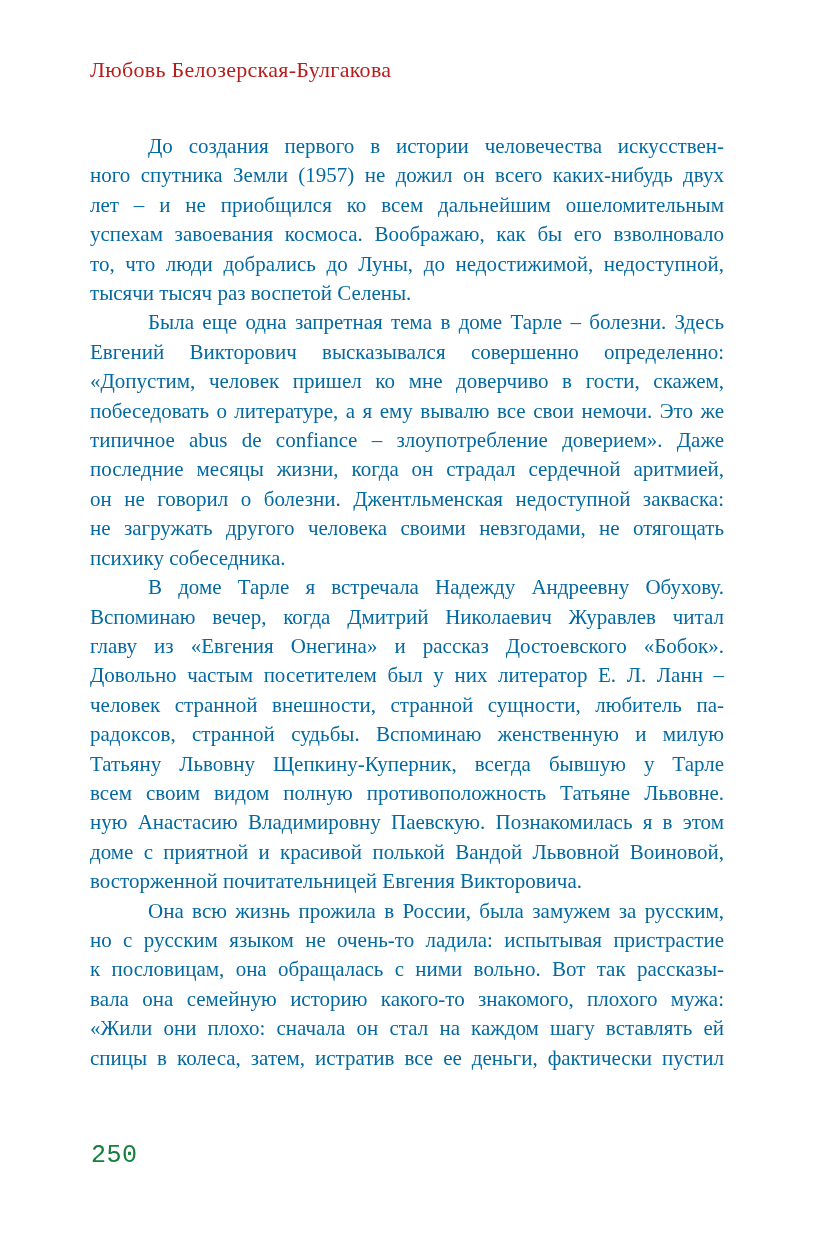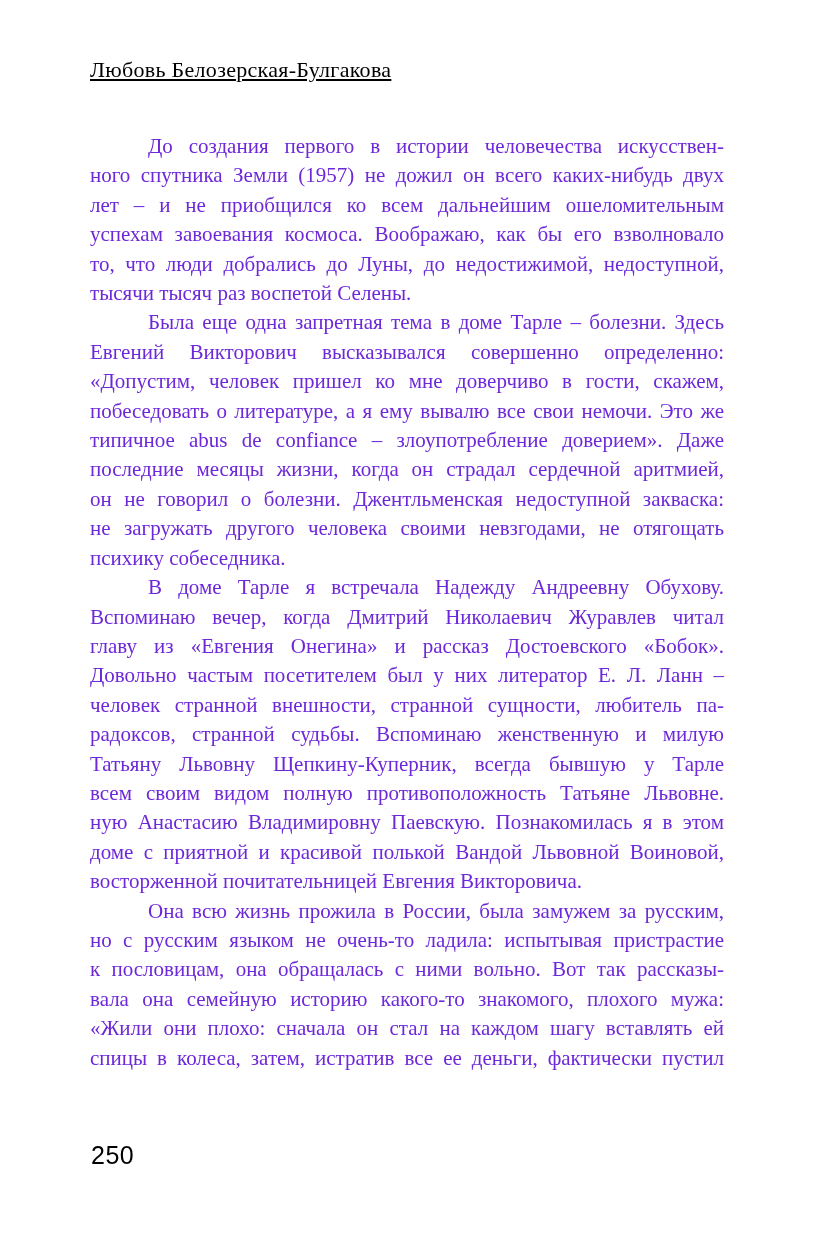--- a/index.html
+++ b/index.html
@@ -23,9 +23,8 @@
     width: 634px;
     font-size: 22px;
     letter-spacing: 0.3px;
-    color: #000000;
+    color: #b91c1c;
     white-space: nowrap;
-    text-decoration: underline;
   }
   .body-text {
     position: absolute;

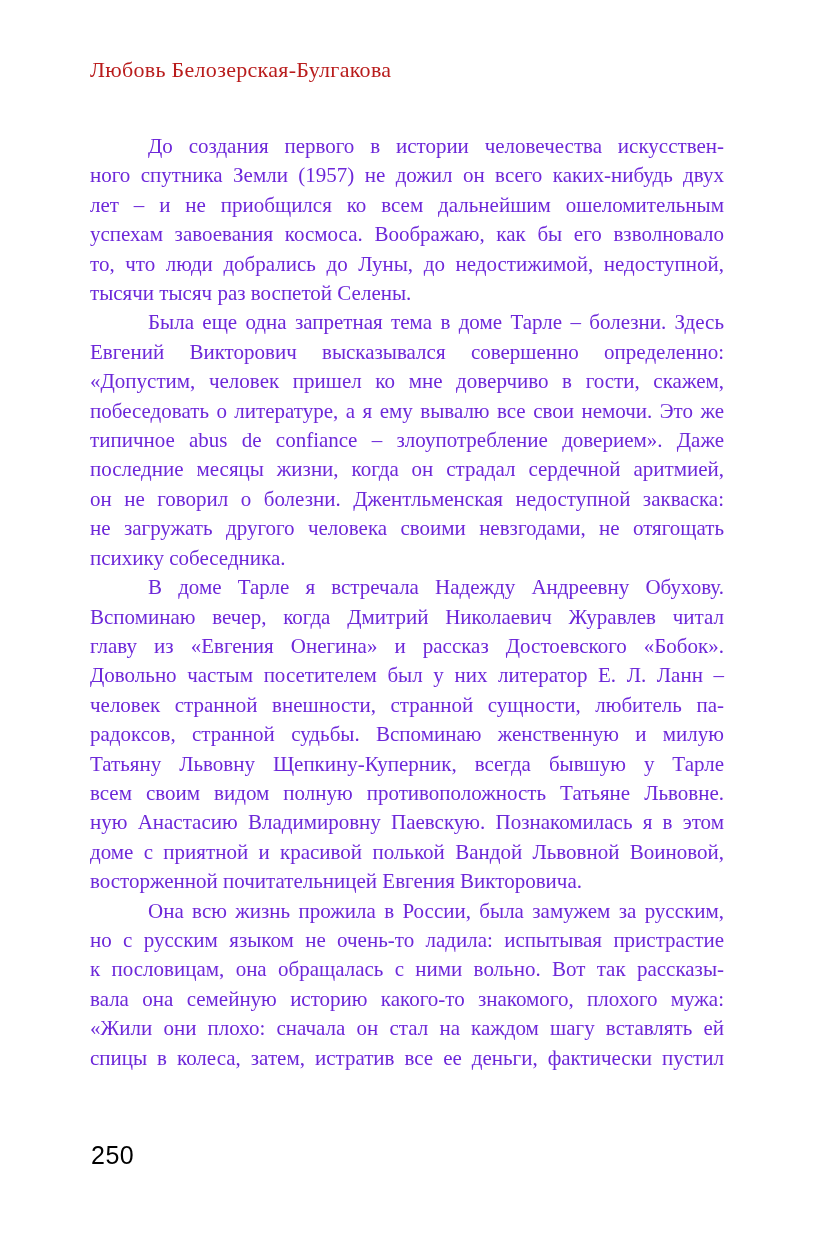--- a/index.html
+++ b/index.html
@@ -33,7 +33,7 @@
     width: 634px;
     font-size: 21px;
     line-height: 29.4px;
-    color: #6d28d9;
+    color: #0369a1;
   }
   .line {
     width: 100%;

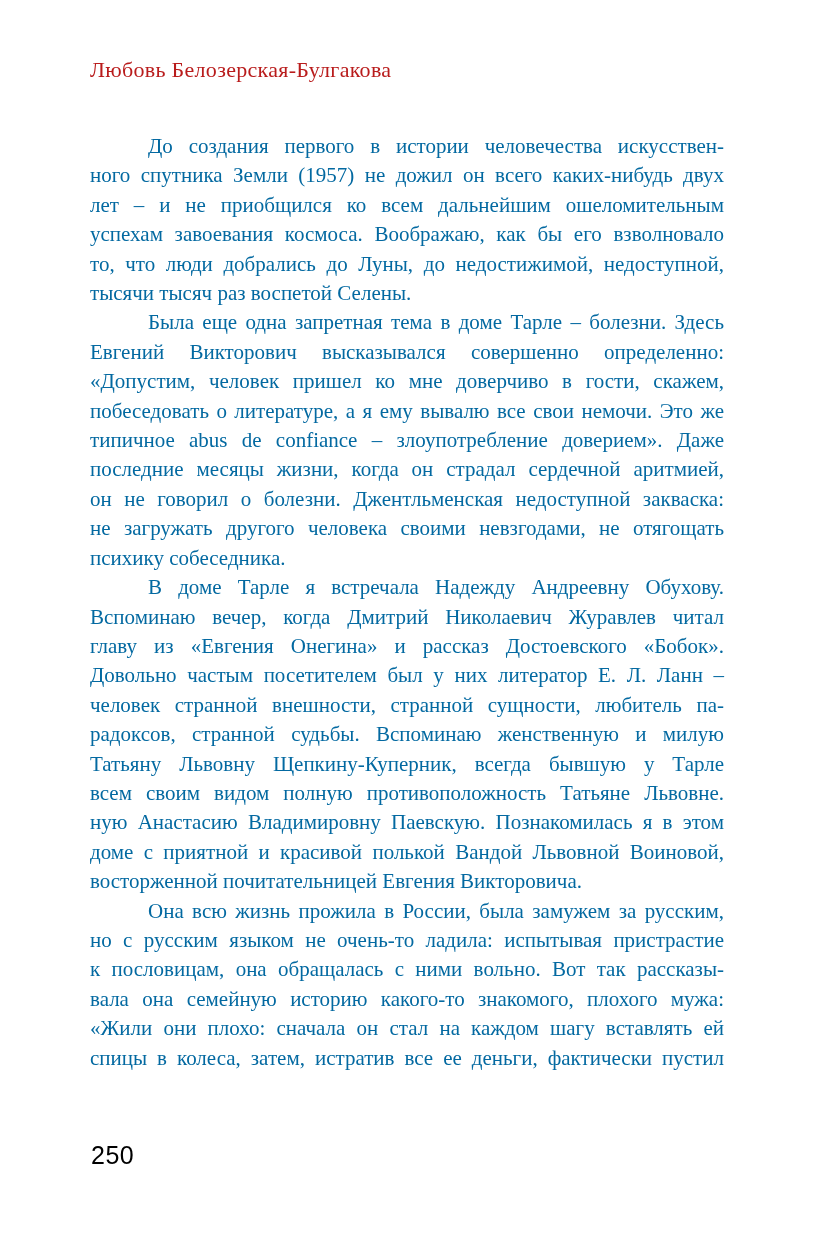--- a/index.html
+++ b/index.html
@@ -49,9 +49,9 @@
     position: absolute;
     left: 91px;
     top: 1141px;
-    font-family: Liberation Sans, sans-serif;
+    font-family: Liberation Mono, monospace;
     font-size: 25px;
-    color: #000000;
+    color: #15803d;
     letter-spacing: 0.5px;
     text-align: right;
   }

